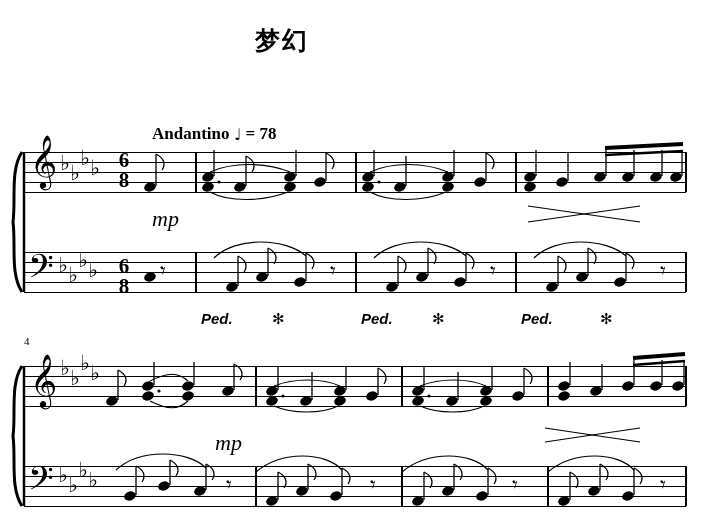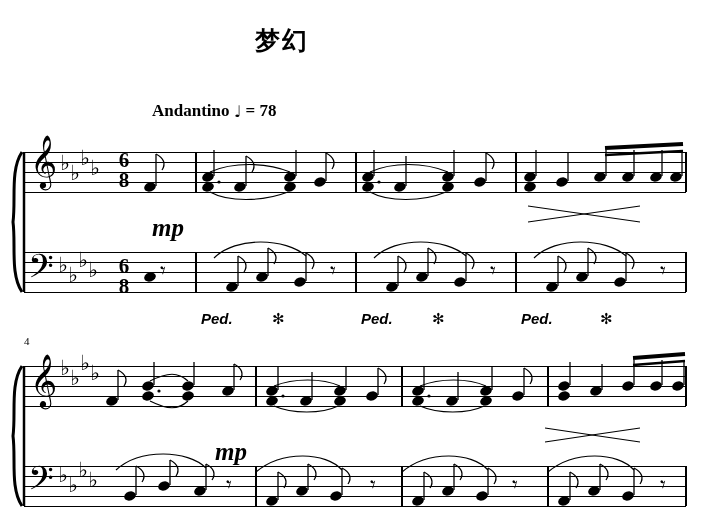--- a/index.html
+++ b/index.html
@@ -37,7 +37,7 @@
   .tempo {
     position: absolute;
     left: 152px;
-    top: 101px;
+    top: 124px;
     font-family: "Liberation Serif", serif;
     font-size: 17px;
     font-weight: 600;

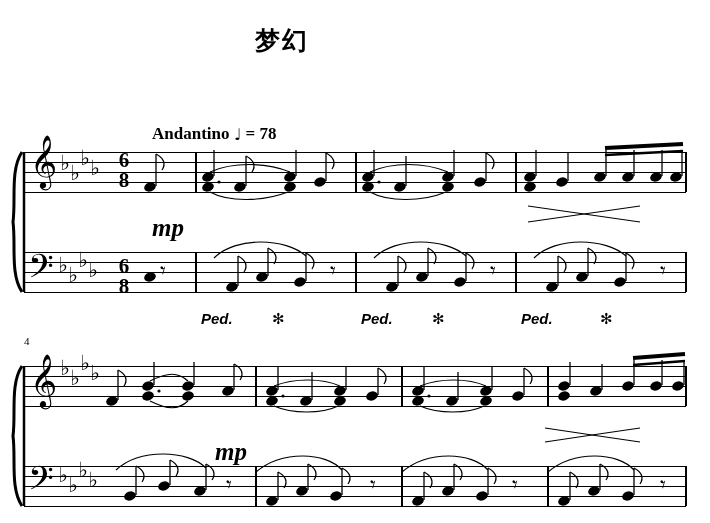--- a/index.html
+++ b/index.html
@@ -59,9 +59,8 @@
     position: absolute;
     font-family: "Liberation Serif", serif;
     font-style: italic;
-    font-weight: bold;
-    font-size: 25px;
-    margin-top: 8px;
+    font-weight: normal;
+    font-size: 22px;
   }
 
   .ped {

